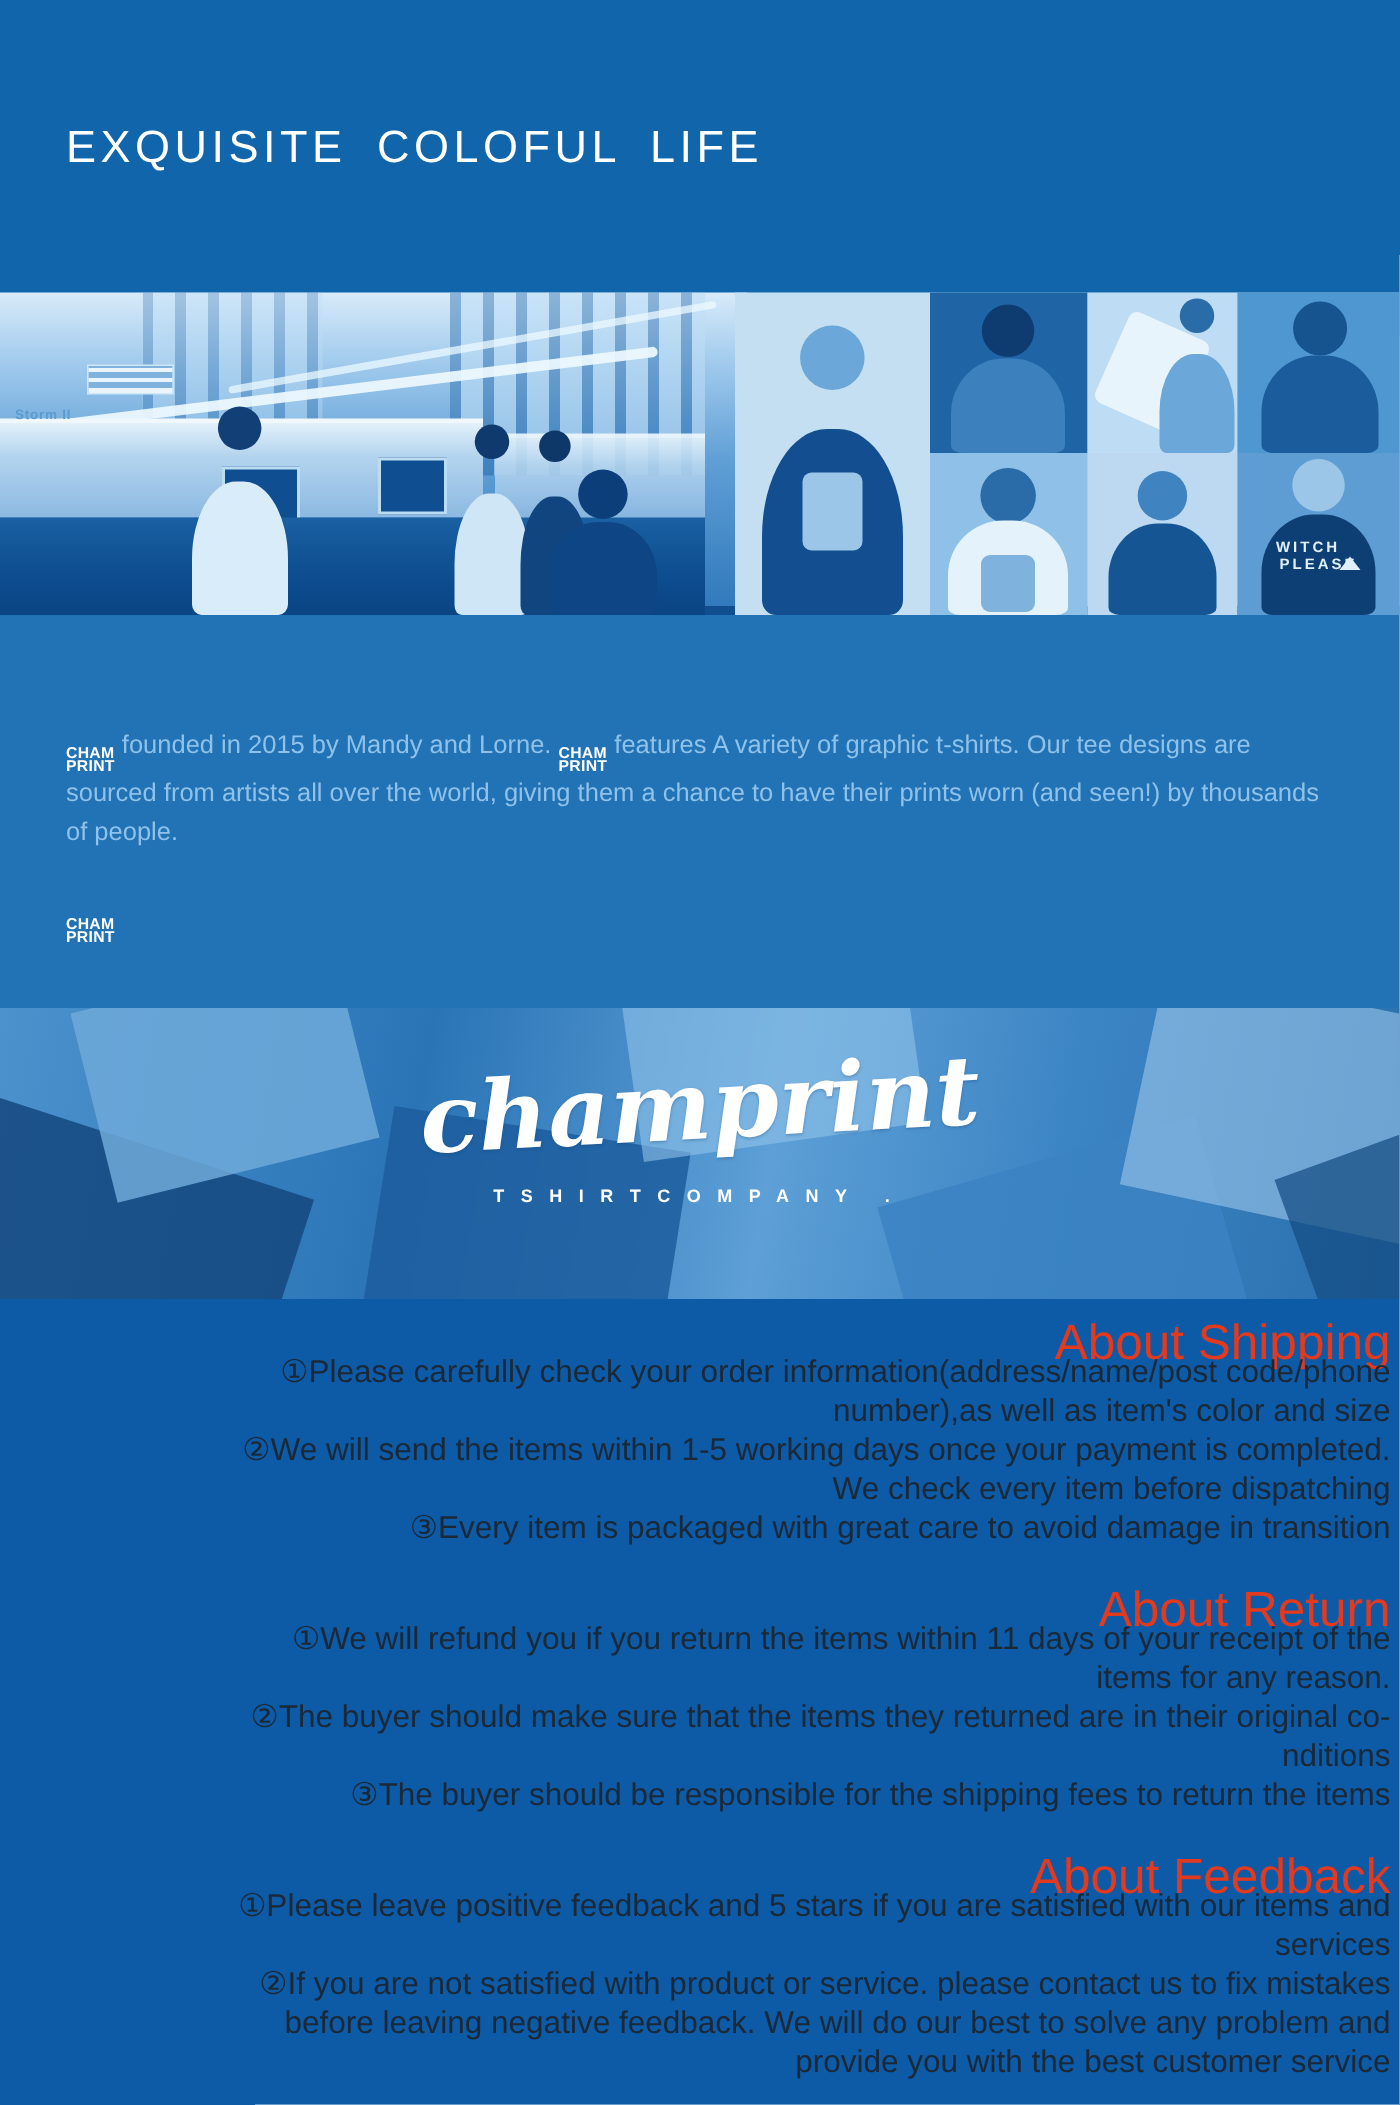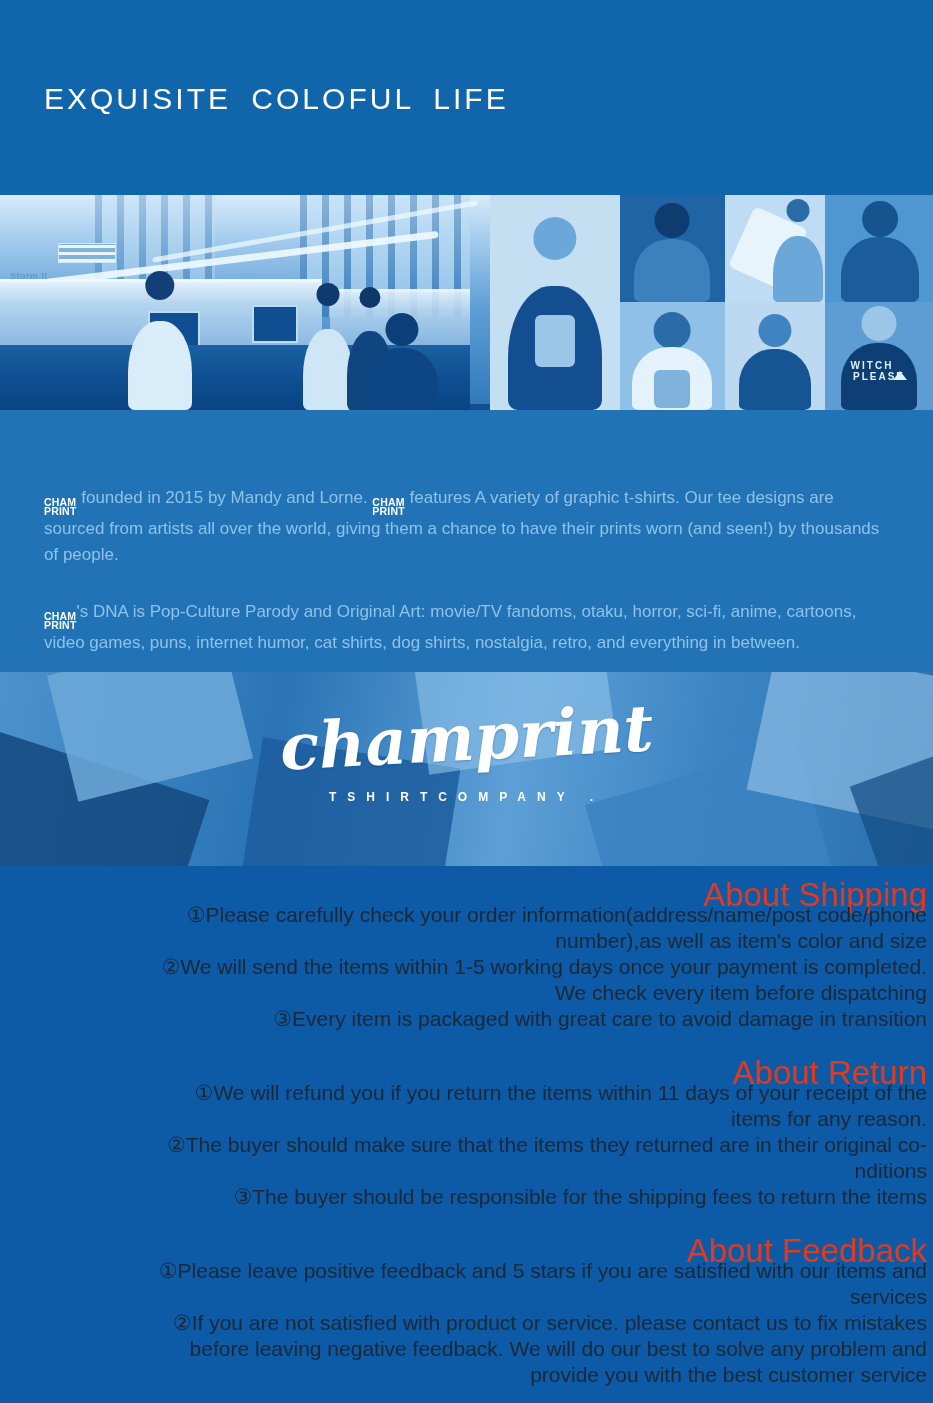--- a/index.html
+++ b/index.html
@@ -133,7 +133,7 @@
         </span><span> features A variety of graphic t-shirts. Our tee designs are sourced from artists all over the world, giving them a chance to have their prints worn (and seen!) by thousands of people.</span><br><span class="champrint-logo">
           <span>CHAM</span>
           <span>PRINT</span>
-        </span><span>'s DNA is Pop-Culture Parody and Original Art: movie/TV fandoms, otaku, horror, sci-fi, anime, cartoons, video games, puns, internet humor, cat shirts, dog shirts, nostalgia, retro, and everything in between.</span></p>
+        </span></p>
   </section>
 
   <section class="banner">

